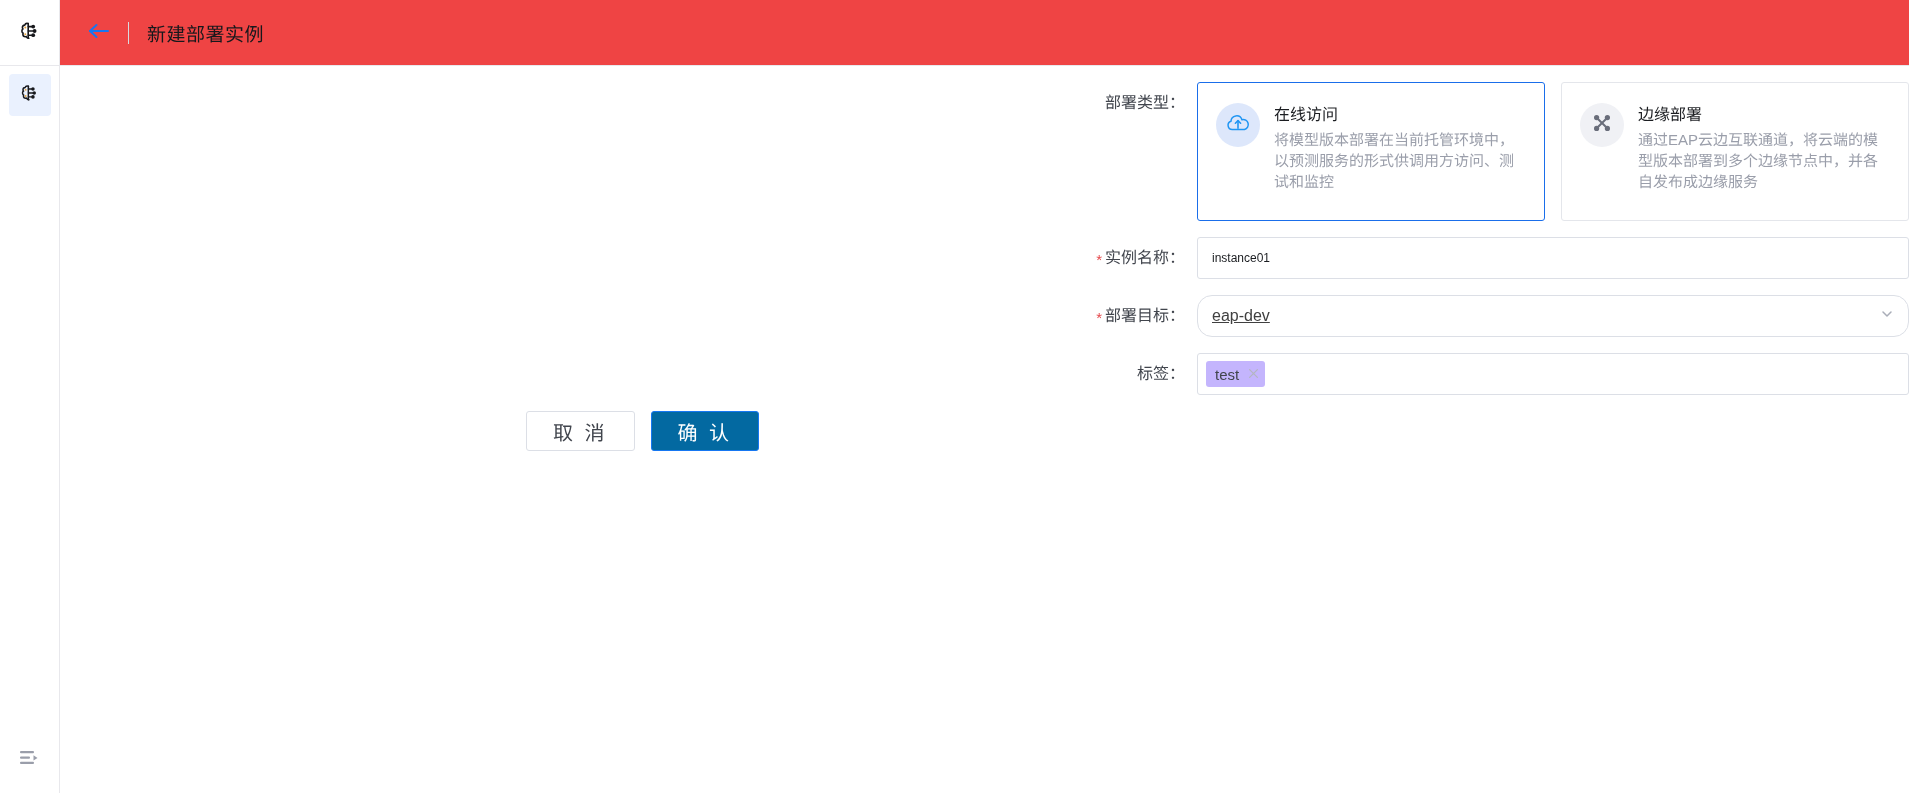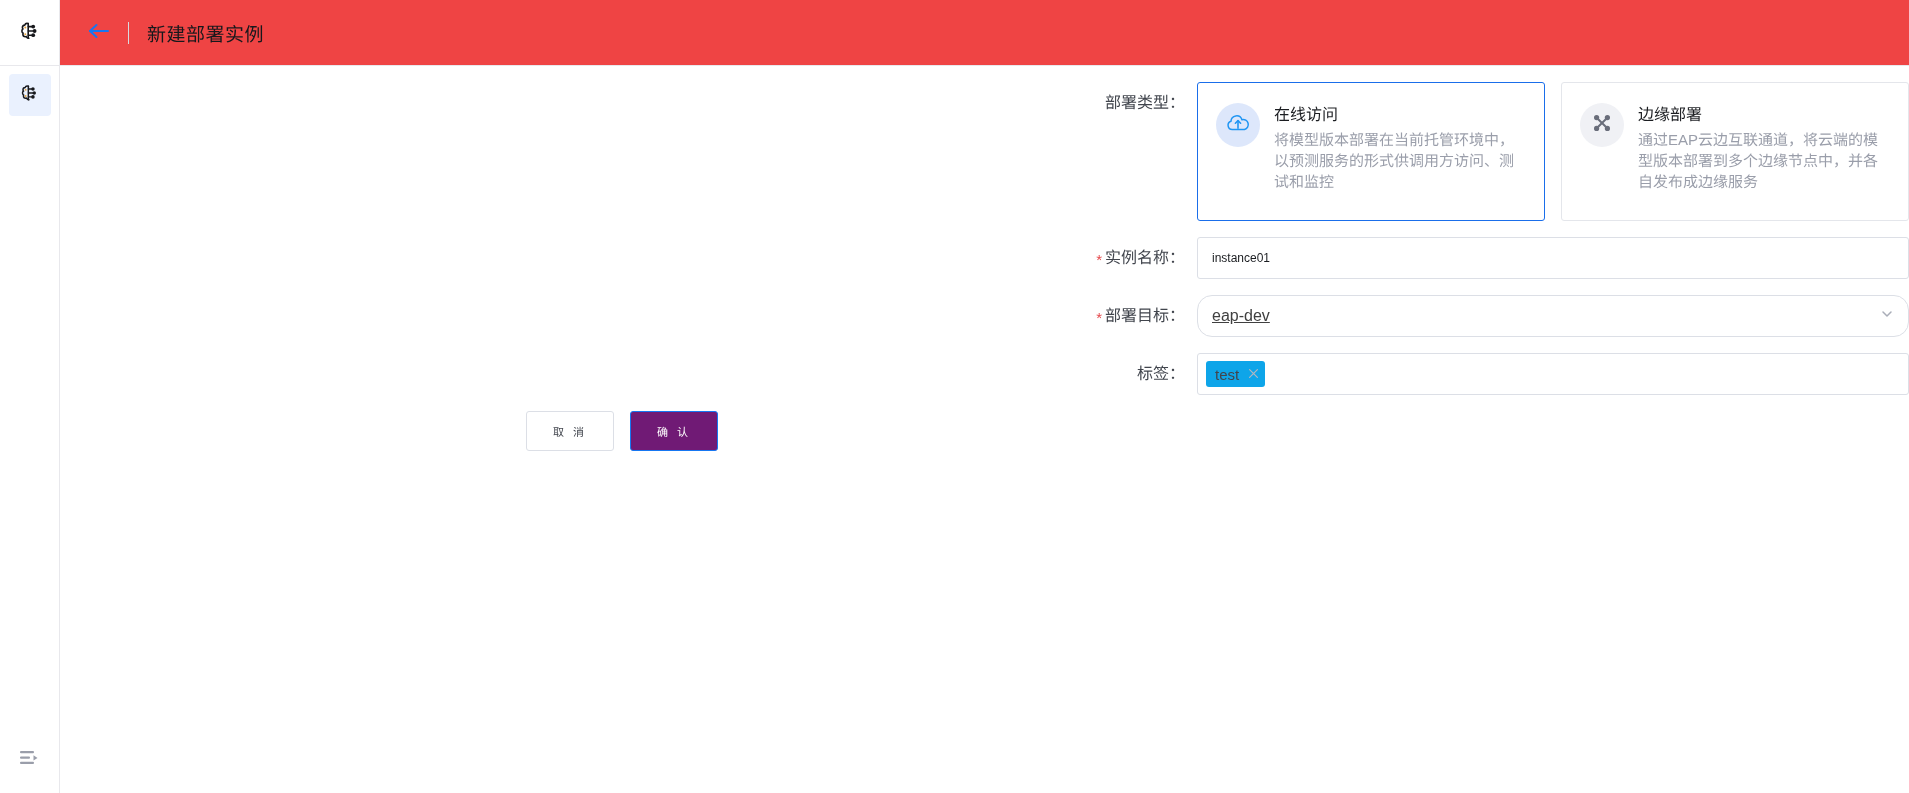--- a/index.html
+++ b/index.html
@@ -161,7 +161,7 @@
   .tag {
     display: inline-flex;
     align-items: center;
-    background: #0ea5e9;
+    background: #c4b5fd;
     border-radius: 3px;
     height: 26px;
     padding: 0 6px 0 9px;

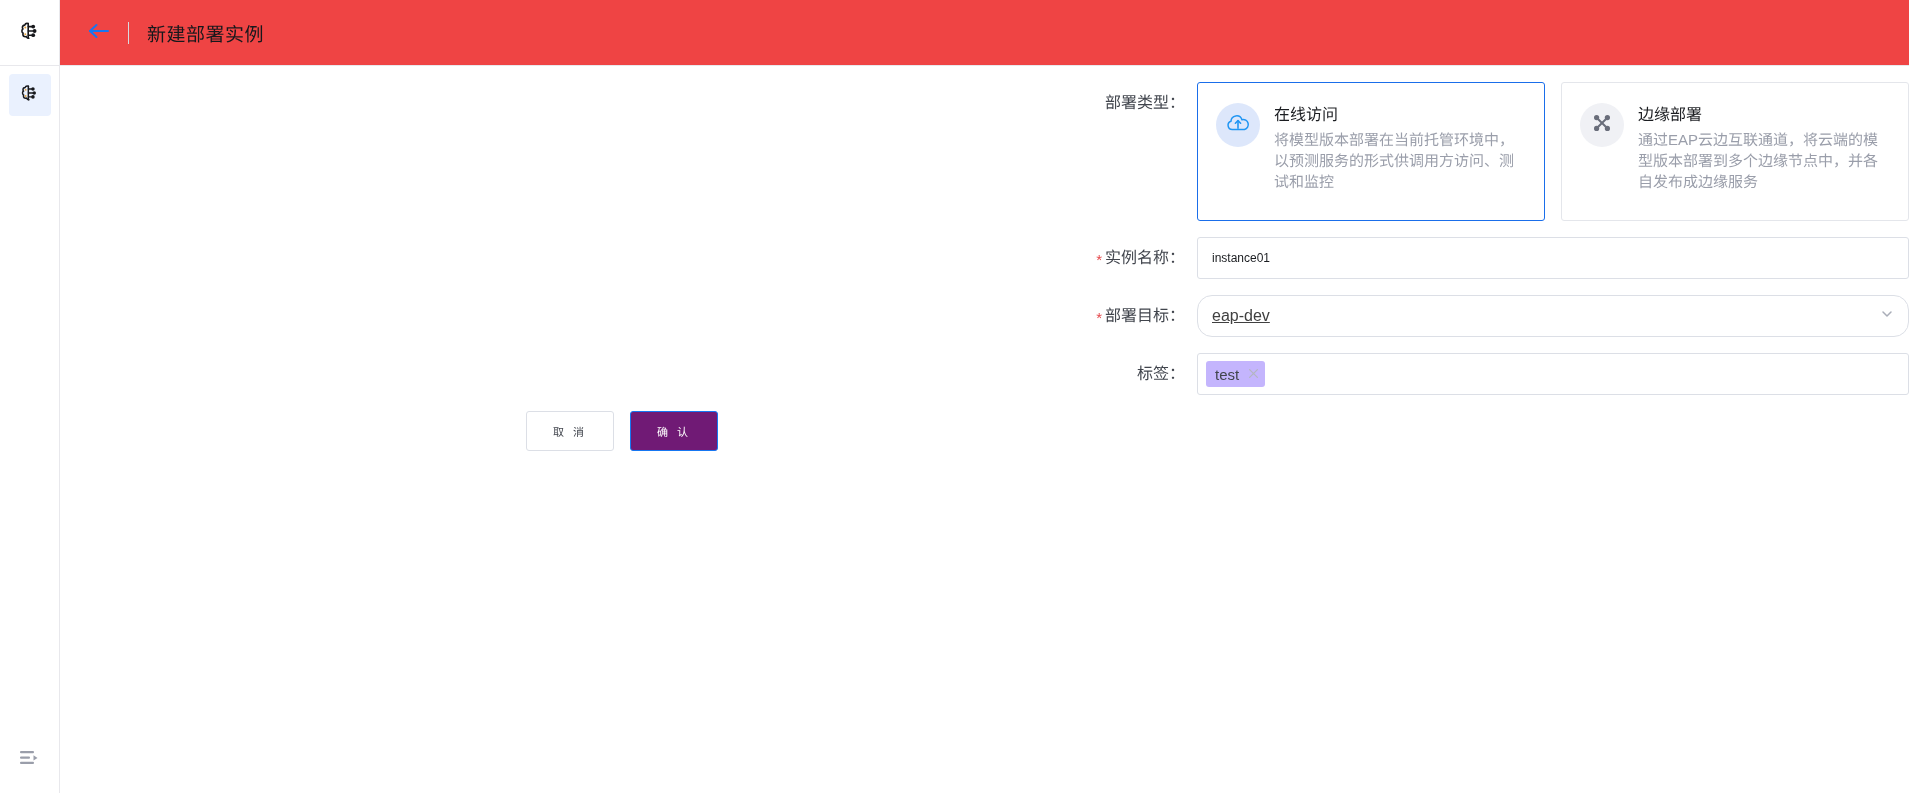--- a/index.html
+++ b/index.html
@@ -195,7 +195,7 @@
     height: 40px;
     border-radius: 3px;
     display: flex; align-items: center; justify-content: center;
-    font-size: 11px;
+    font-size: 20px;
     cursor: pointer;
     letter-spacing: 3px;
     padding: 12px 26px;

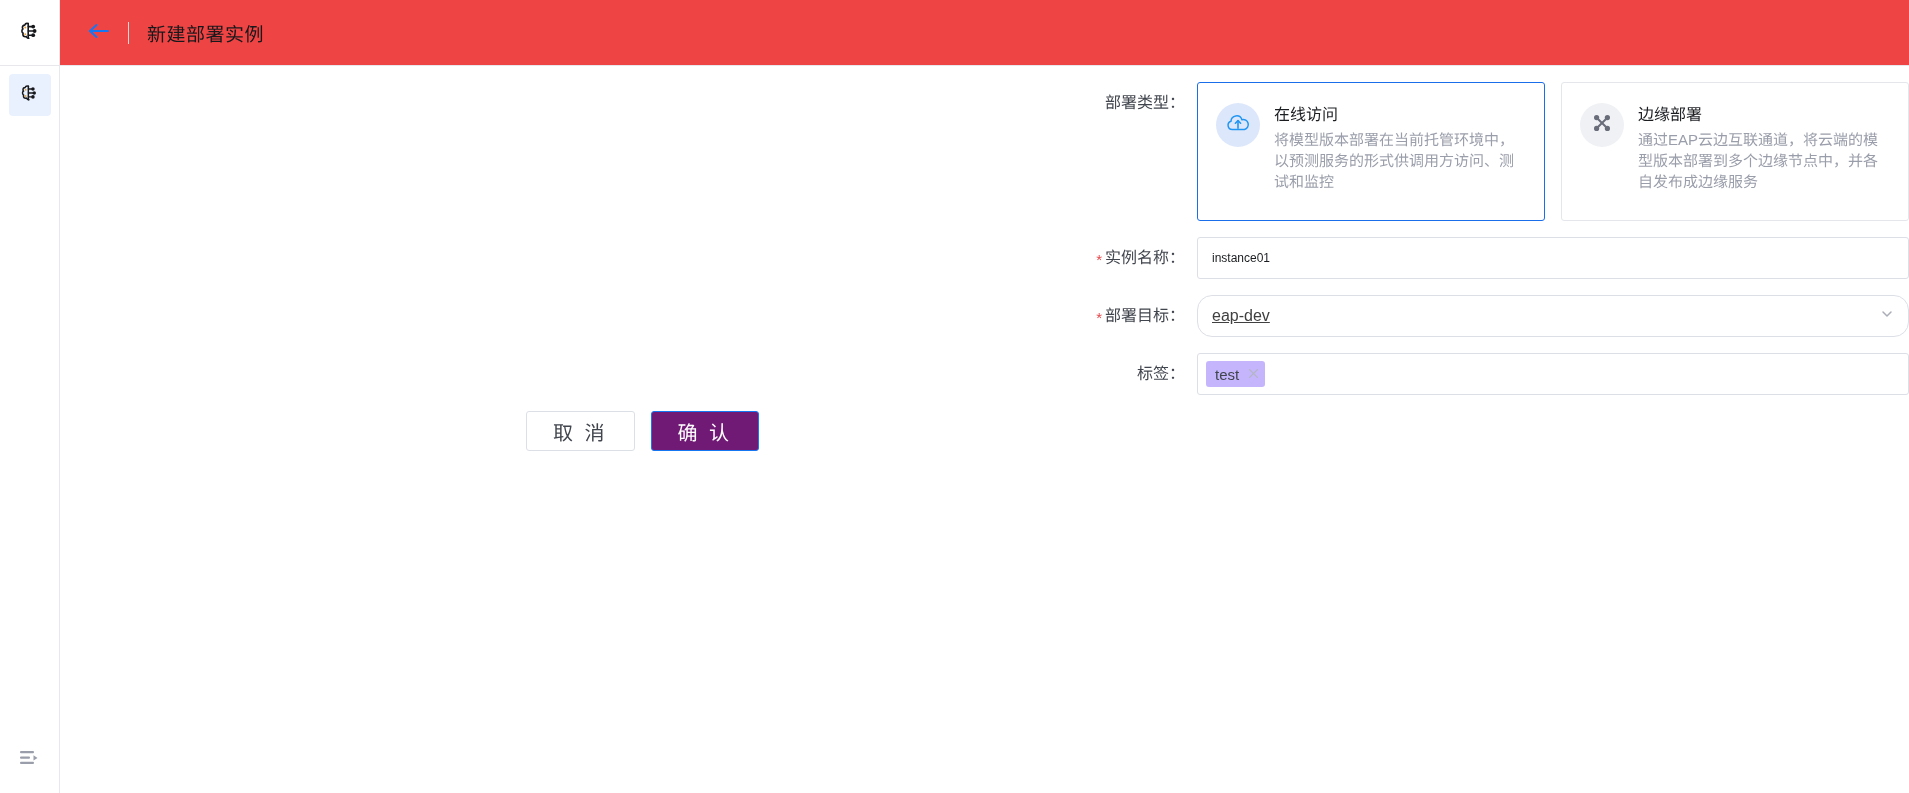--- a/index.html
+++ b/index.html
@@ -202,7 +202,7 @@
     min-width: 80px;
   }
   .btn-default { background: #fff; border: 1px solid #dcdfe6; color: #41454d; }
-  .btn-primary { background: #701a75; border: 1px solid #1677f2; color: #fff; }
+  .btn-primary { background: #0369a1; border: 1px solid #1677f2; color: #fff; }
 </style>
 </head>
 <body>

